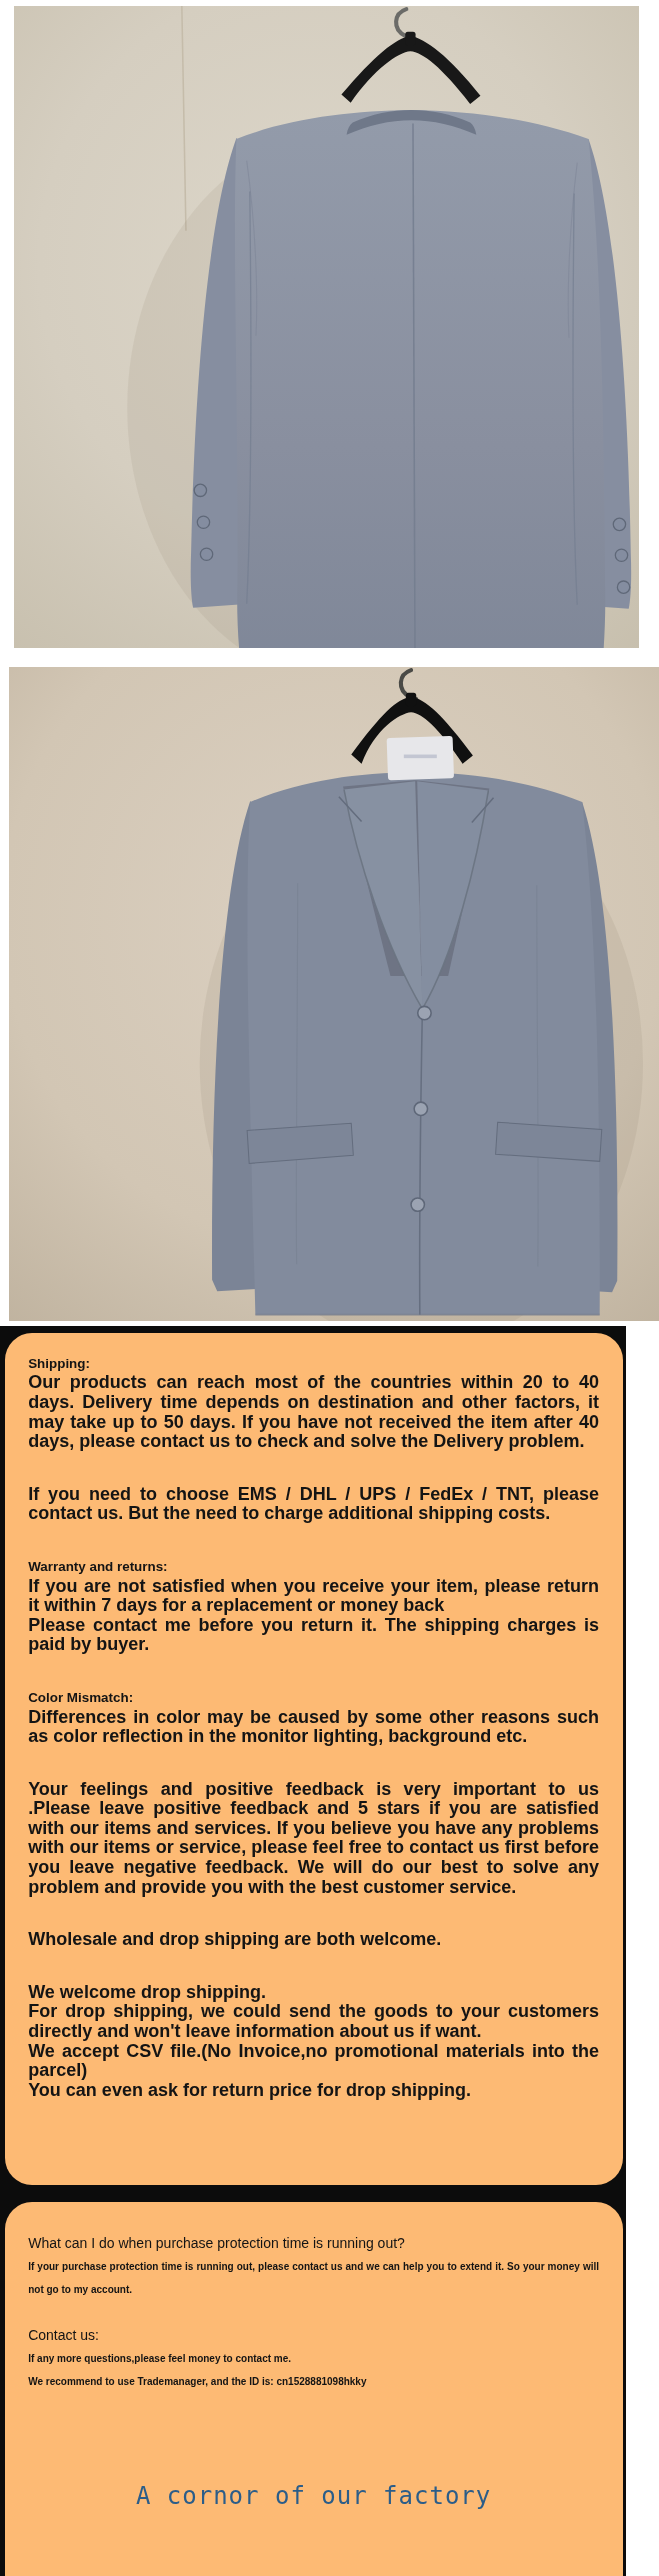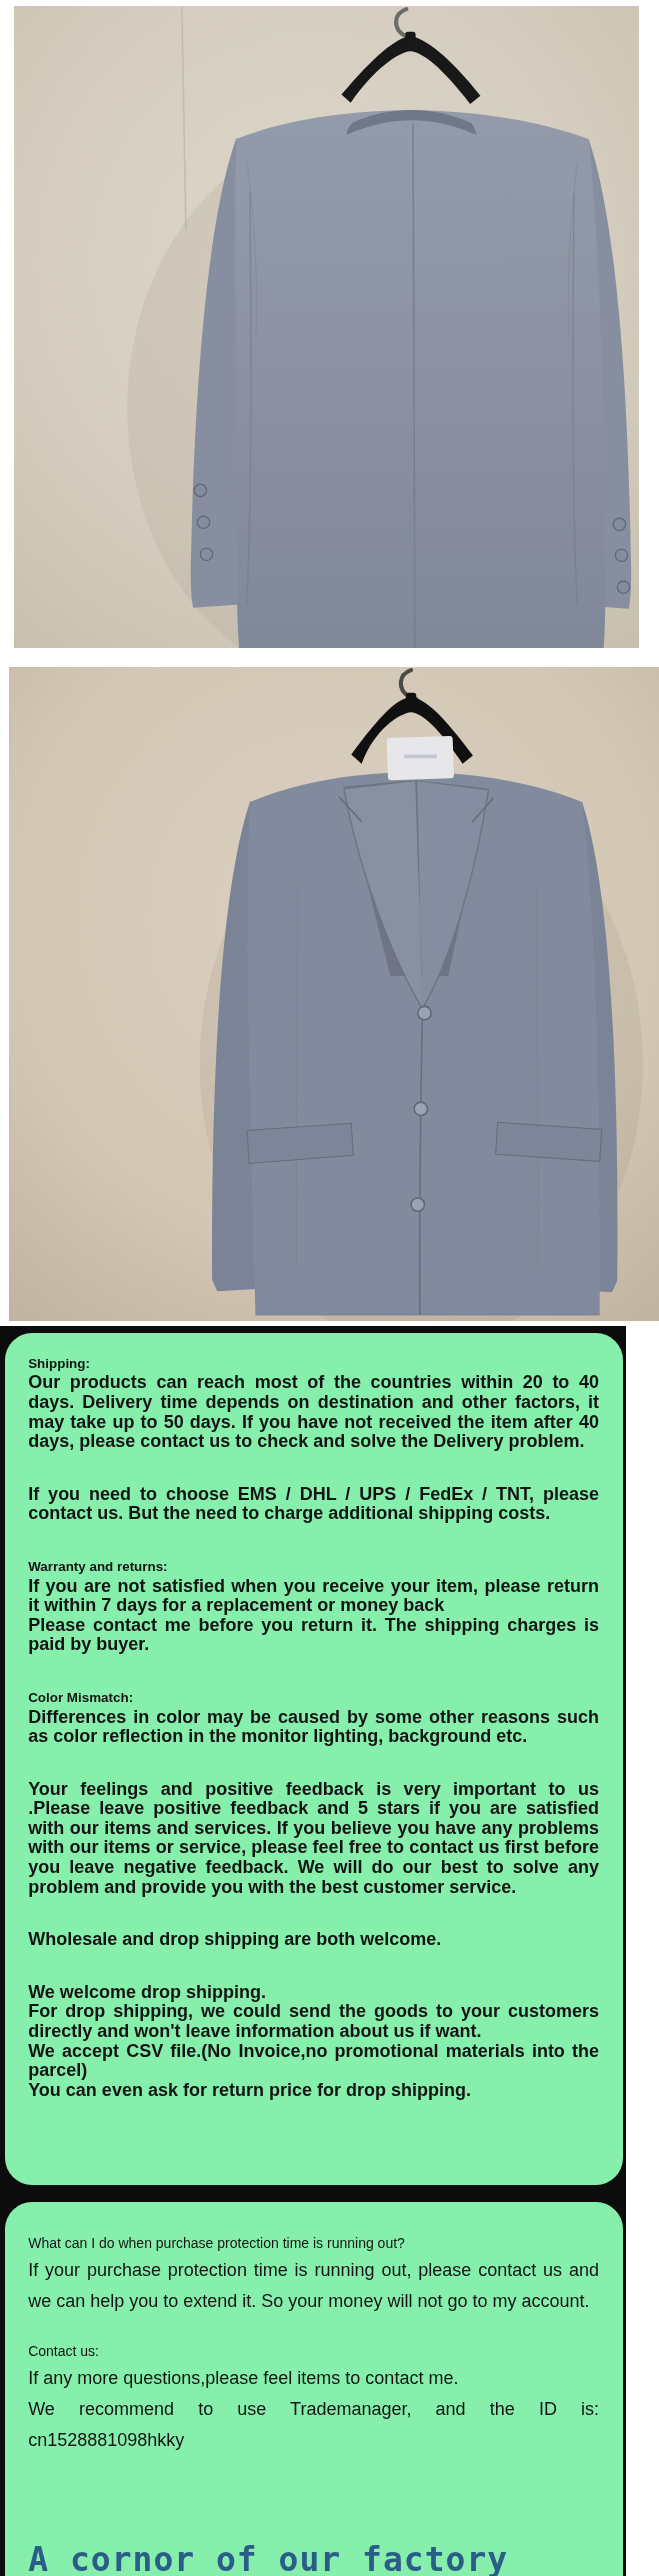--- a/index.html
+++ b/index.html
@@ -13,7 +13,7 @@
 
   
   .lower{position:absolute;left:0;top:1326px;width:626px;height:1750px;background:#0c0c0c;}
-  .bubble{background:#86efac;border-radius:27px;margin-left:5.2px;margin-right:3px;
+  .bubble{background:#fdba74;border-radius:27px;margin-left:5.2px;margin-right:3px;
           box-sizing:border-box;}
   .box1{height:852px;margin-top:7.2px;padding:20.6px 24px 0 23px;}
   .box2{height:839px;margin-top:17px;padding:30px 24px 0 23px;}

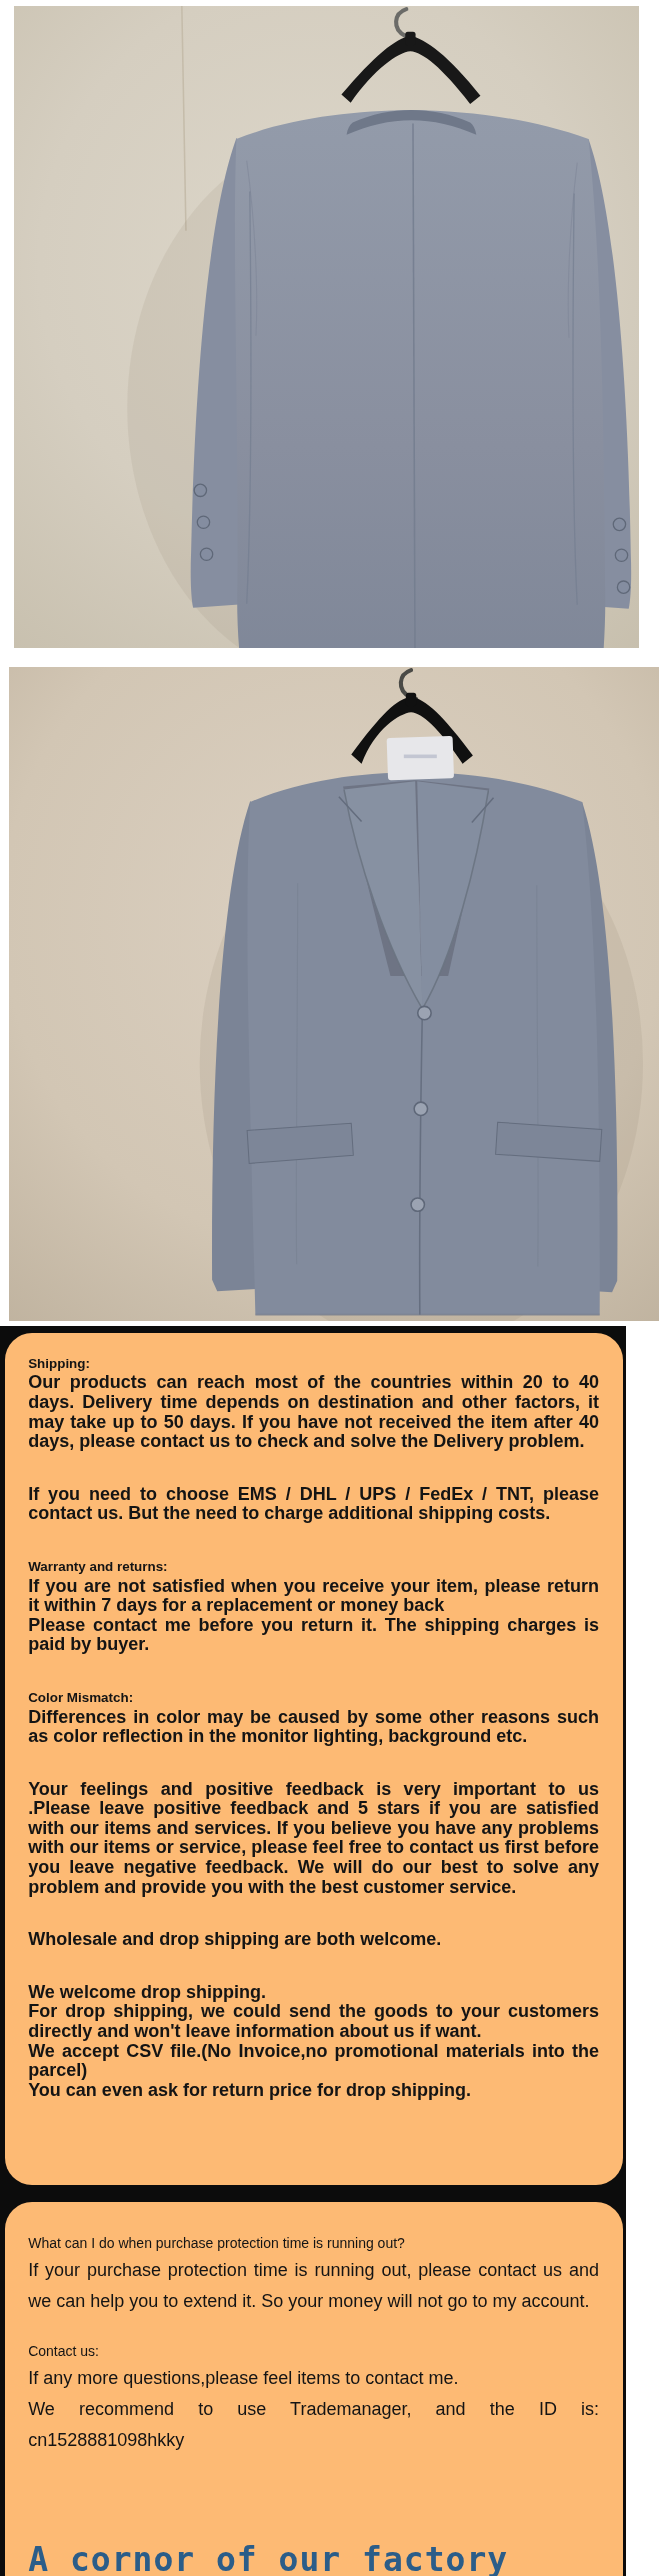--- a/index.html
+++ b/index.html
@@ -22,7 +22,7 @@
      text-align:justify;}
   .h{font-weight:700;font-size:13.4px;line-height:19.6px;color:#141414;margin:0;text-align:left;}
   .sp{margin-bottom:33px;}
-  .t2{font-weight:400;font-size:18px;line-height:31px;color:#141414;margin:0;text-align:justify;}
+  .t2{font-weight:700;font-size:10px;line-height:23px;color:#141414;margin:0;text-align:justify;}
   .h2{font-weight:400;font-size:14px;line-height:23px;color:#141414;margin:0;text-align:left;}
   .sp2{margin-bottom:23px;}
 

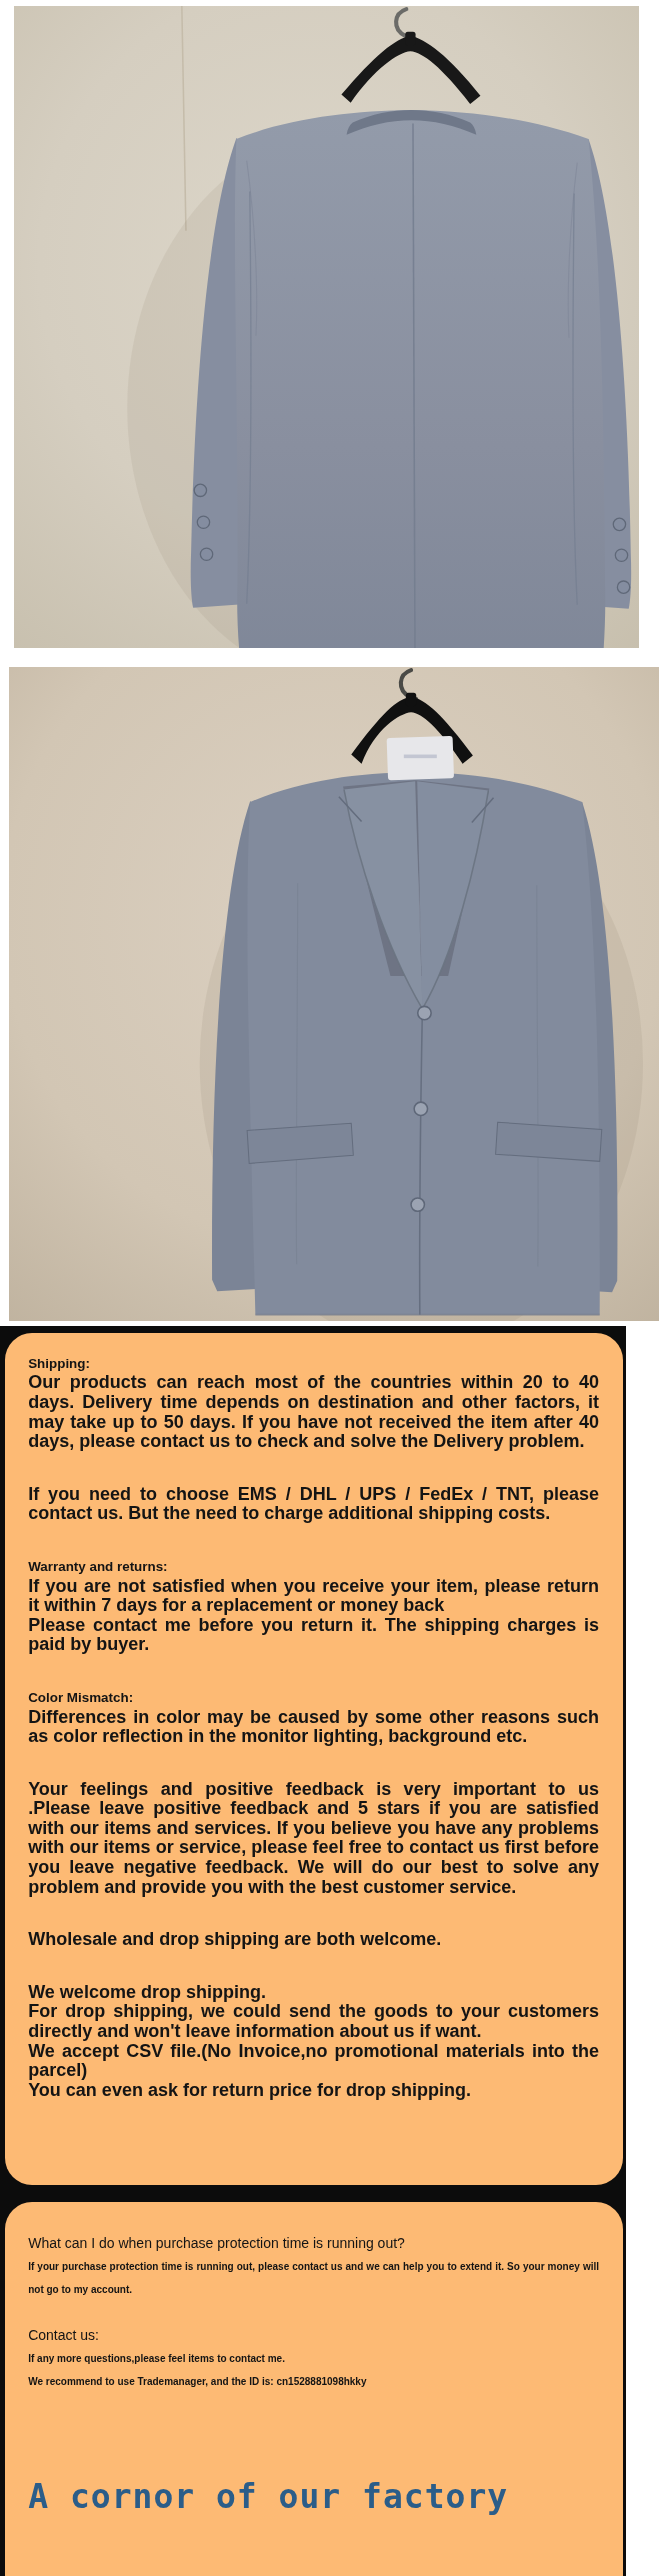--- a/index.html
+++ b/index.html
@@ -149,7 +149,7 @@
       <p class="t2">If your purchase protection time is running out, please contact us and we can help you to extend it. So your money will not go to my account.</p>
       <div class="sp2"></div>
       <p class="h2">Contact us:</p>
-      <p class="t2">If any more questions,please feel items to contact me.</p>
+      <p class="t2">If any more questions,please feel money to contact me.</p>
       <p class="t2">We recommend to use Trademanager, and the ID is: cn1528881098hkky</p>
 
       <div class="factory-heading">A cornor of our factory</div>

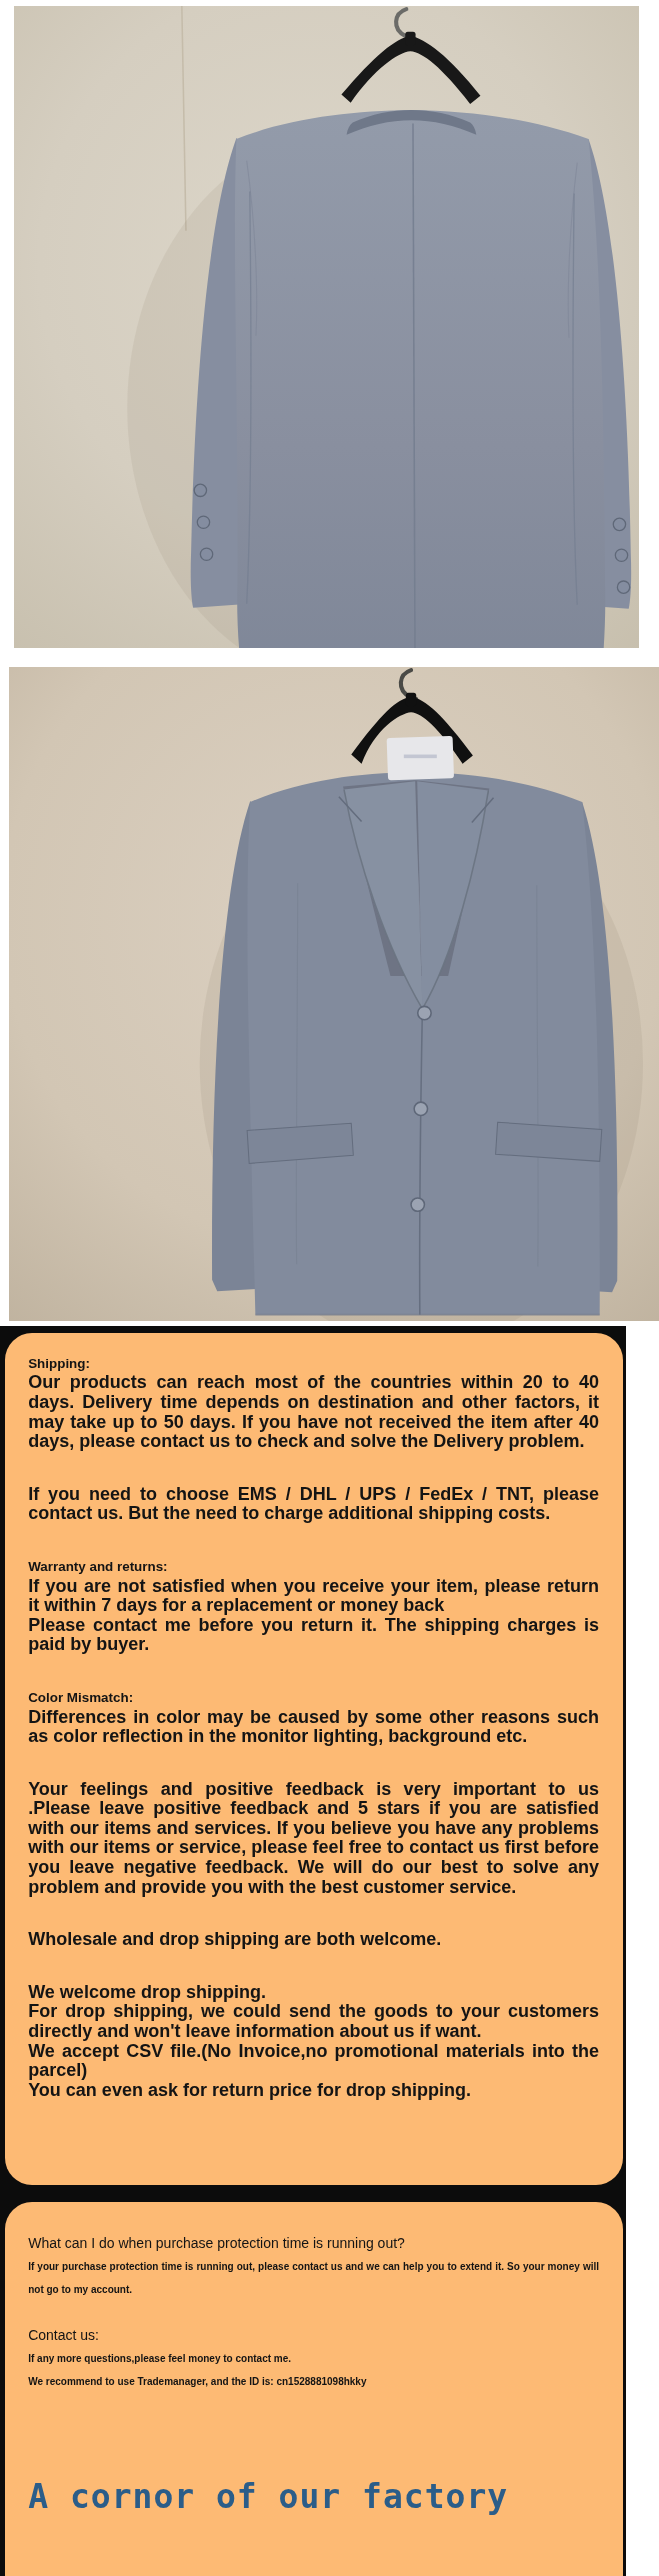--- a/index.html
+++ b/index.html
@@ -27,8 +27,8 @@
   .sp2{margin-bottom:23px;}
 
   .factory-heading{margin-top:82px;font-family:"DejaVu Sans Mono",monospace;
-      font-weight:700;font-size:33px;line-height:43px;letter-spacing:1px;
-      color:#2b5d89;}
+      font-weight:400;font-size:24px;line-height:43px;letter-spacing:1px;
+      color:#2b5d89;text-align:center;}
 </style>
 </head>
 <body>

